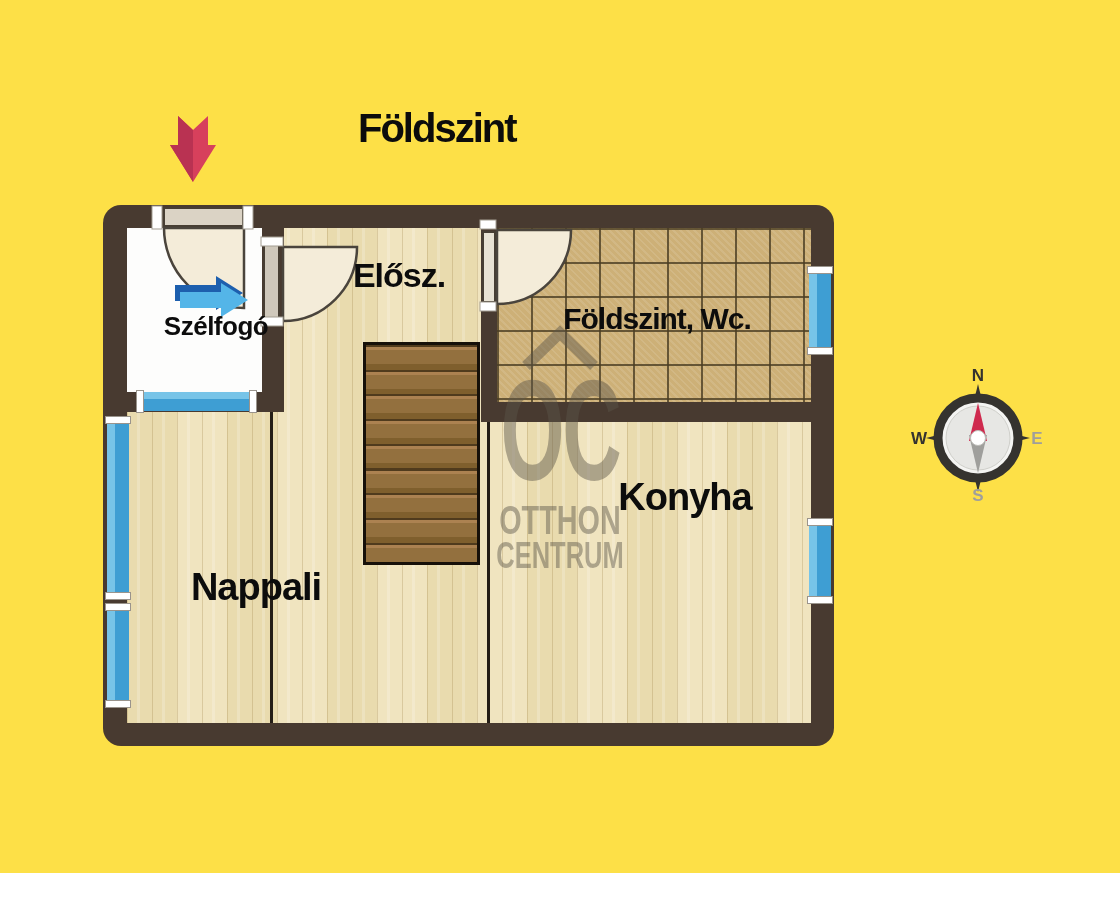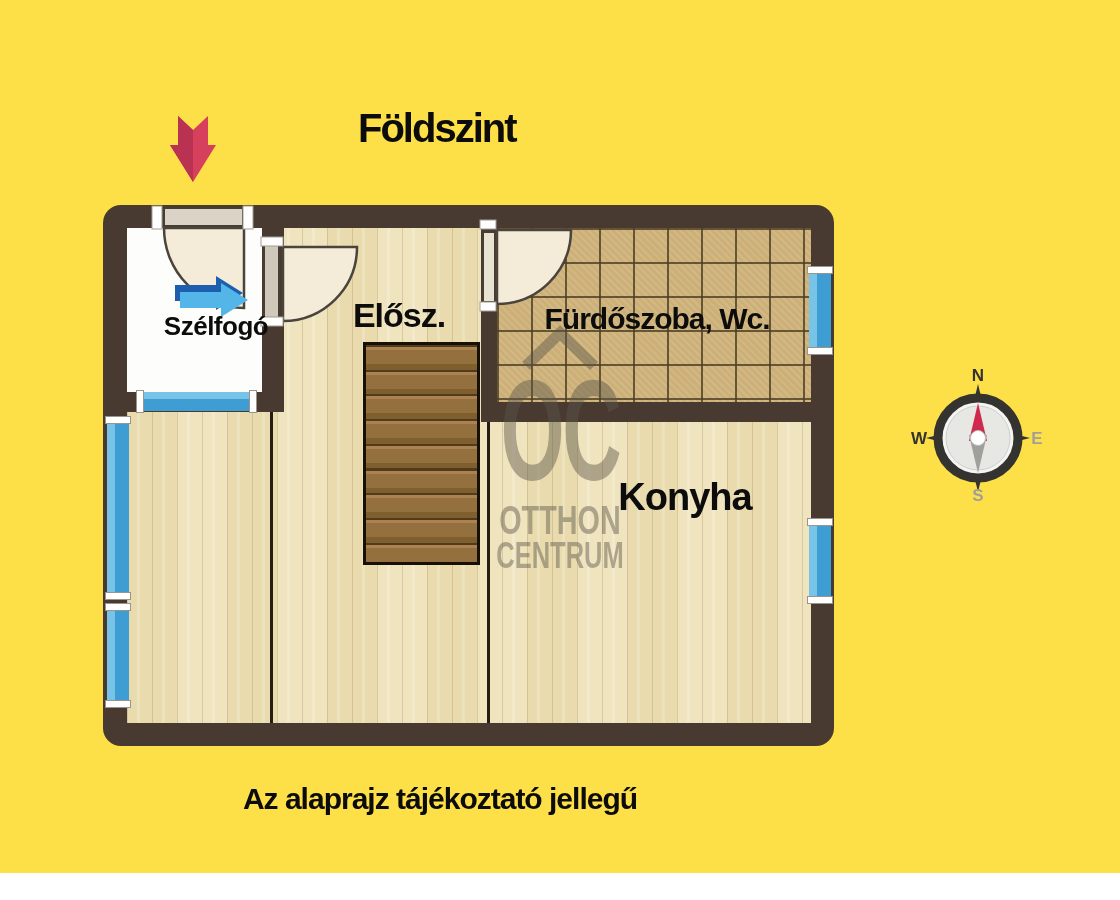--- a/index.html
+++ b/index.html
@@ -140,7 +140,7 @@
   </svg>
 
   <div class="room-label" style="left:183px;top:326px;font-size:26px;letter-spacing:-0.5px;margin-left:33px;">Szélfogó</div>
-  <div class="room-label" style="left:399px;top:275px;font-size:34px;margin-top:40px;">Elősz.</div>
+  <div class="room-label" style="left:399px;top:275px;font-size:34px;">Elősz.</div>
   <div class="room-label" style="left:657px;top:319px;font-size:30px;">Fürdőszoba, Wc.</div>
   <div class="room-label" style="left:671px;top:497px;font-size:38px;padding-left:28px;">Konyha</div>
 

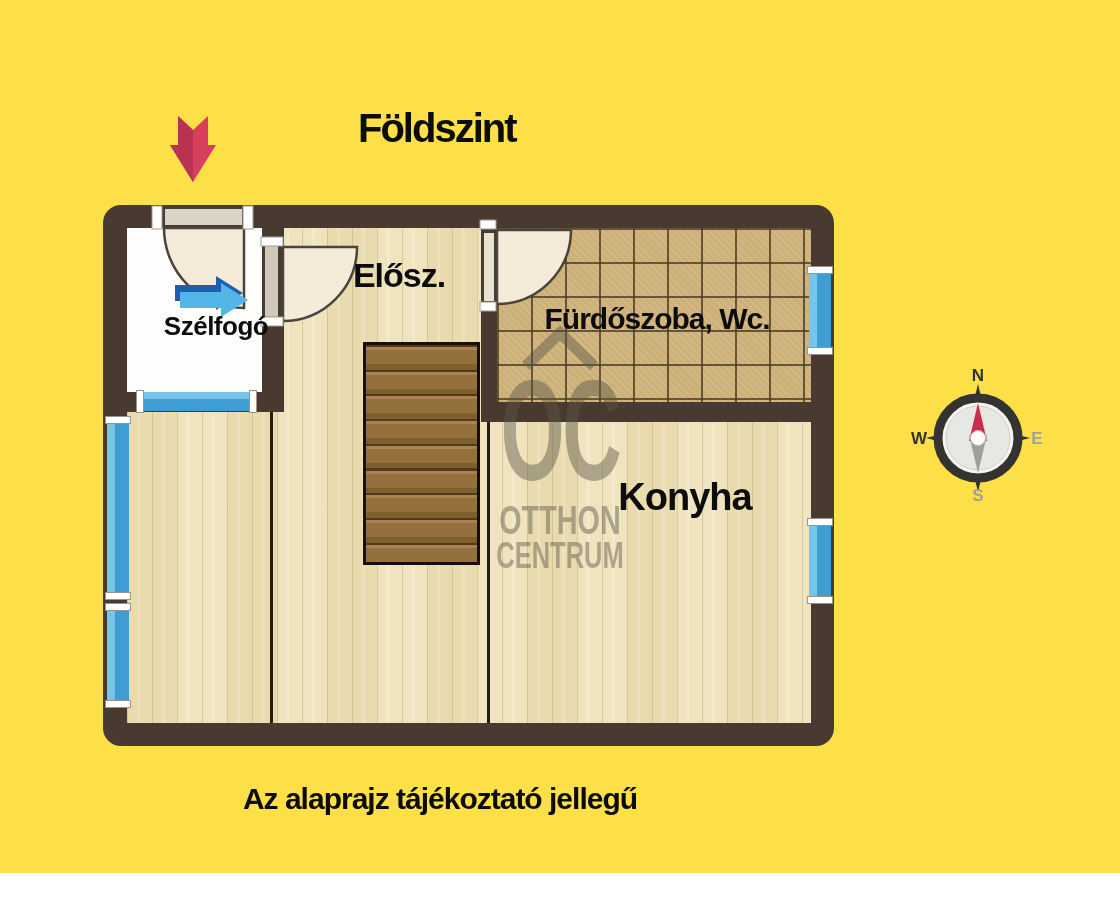--- a/index.html
+++ b/index.html
@@ -141,7 +141,7 @@
 
   <div class="room-label" style="left:183px;top:326px;font-size:26px;letter-spacing:-0.5px;margin-left:33px;">Szélfogó</div>
   <div class="room-label" style="left:399px;top:275px;font-size:34px;">Elősz.</div>
-  <div class="room-label" style="left:657px;top:319px;font-size:30px;">Fürdőszoba, Wc.</div>
+  <div class="room-label" style="left:657px;top:319px;font-size:30px;">Földszint, Wc.</div>
   <div class="room-label" style="left:671px;top:497px;font-size:38px;padding-left:28px;">Konyha</div>
 
   <div id="disclaimer">Az alaprajz tájékoztató jellegű</div>

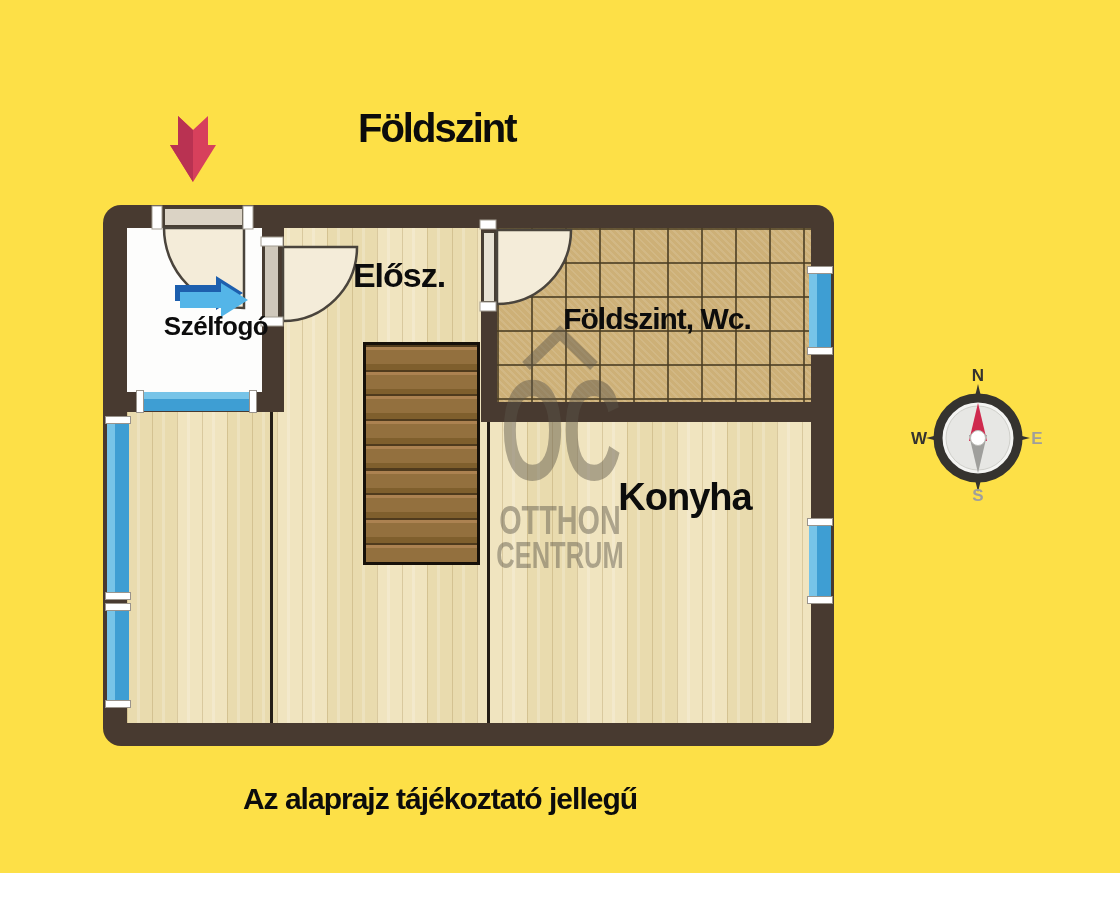--- a/index.html
+++ b/index.html
@@ -143,6 +143,7 @@
   <div class="room-label" style="left:399px;top:275px;font-size:34px;">Elősz.</div>
   <div class="room-label" style="left:657px;top:319px;font-size:30px;">Földszint, Wc.</div>
   <div class="room-label" style="left:671px;top:497px;font-size:38px;padding-left:28px;">Konyha</div>
+  <div class="room-label" style="left:256px;top:587px;font-size:38px;">Nappali</div>
 
   <div id="disclaimer">Az alaprajz tájékoztató jellegű</div>
 </div>

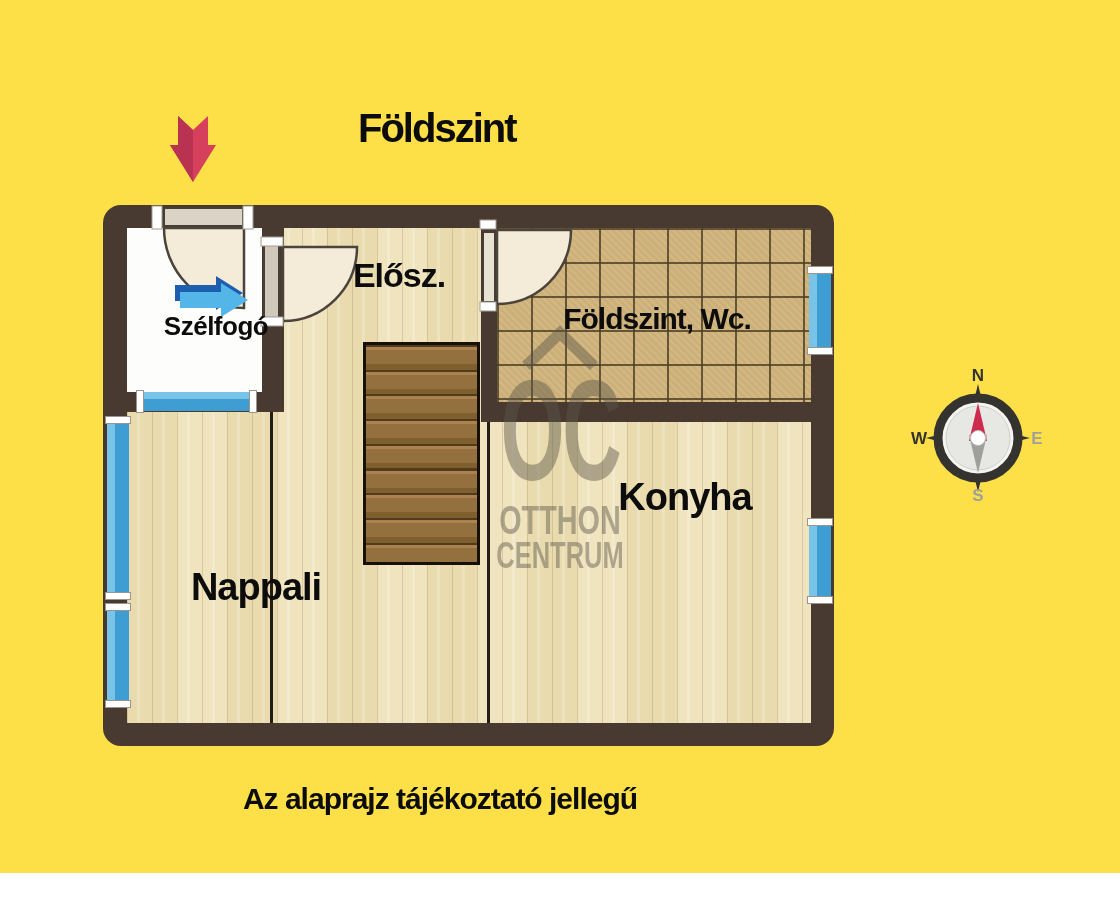--- a/index.html
+++ b/index.html
@@ -145,7 +145,6 @@
   <div class="room-label" style="left:671px;top:497px;font-size:38px;padding-left:28px;">Konyha</div>
   <div class="room-label" style="left:256px;top:587px;font-size:38px;">Nappali</div>
 
-  <div id="disclaimer">Az alaprajz tájékoztató jellegű</div>
 </div>
 
 </body></html>

